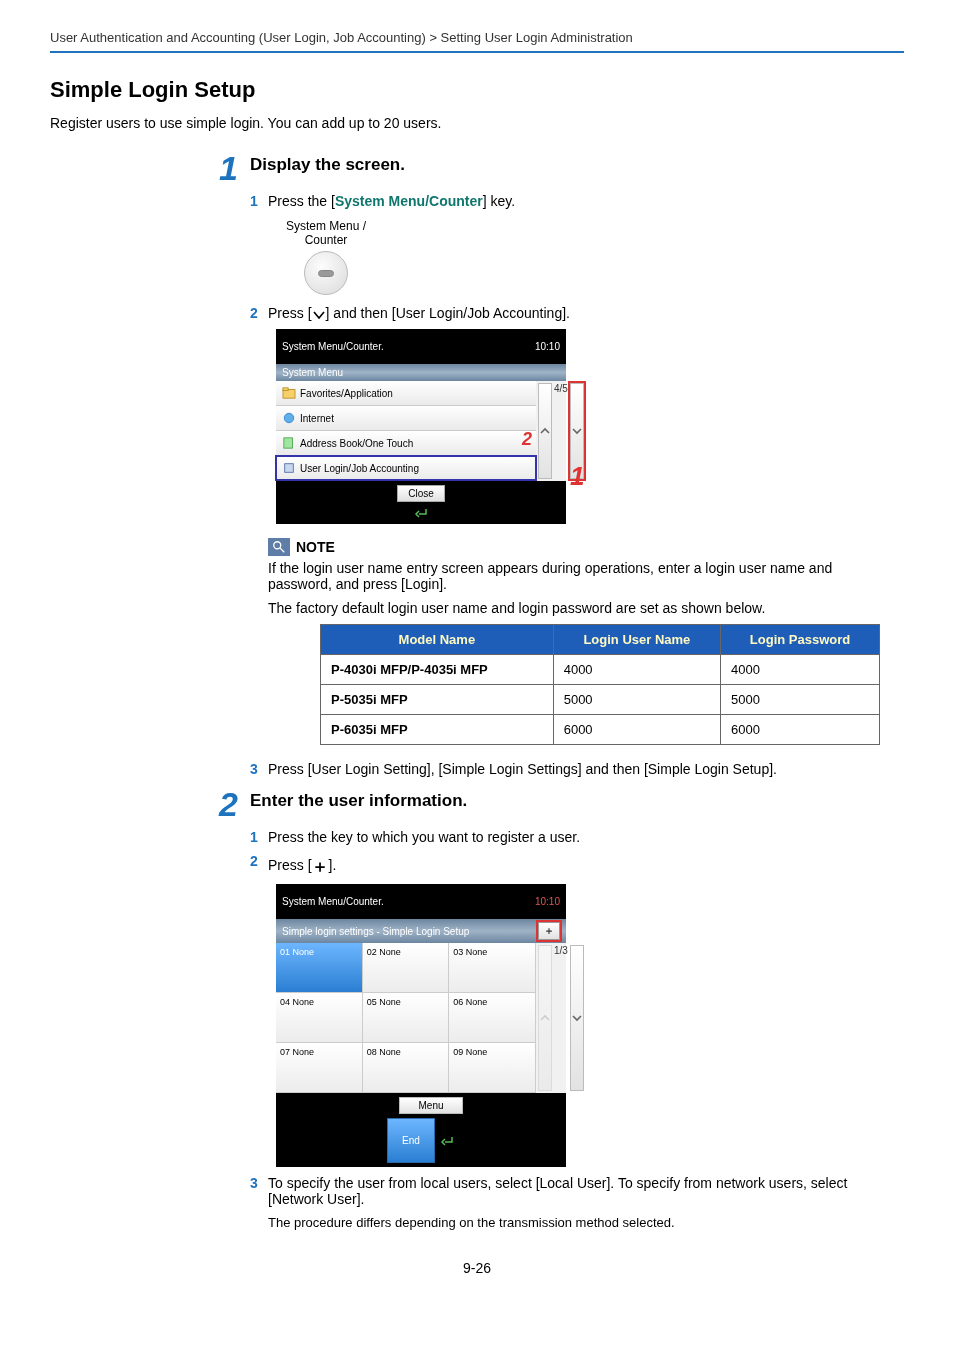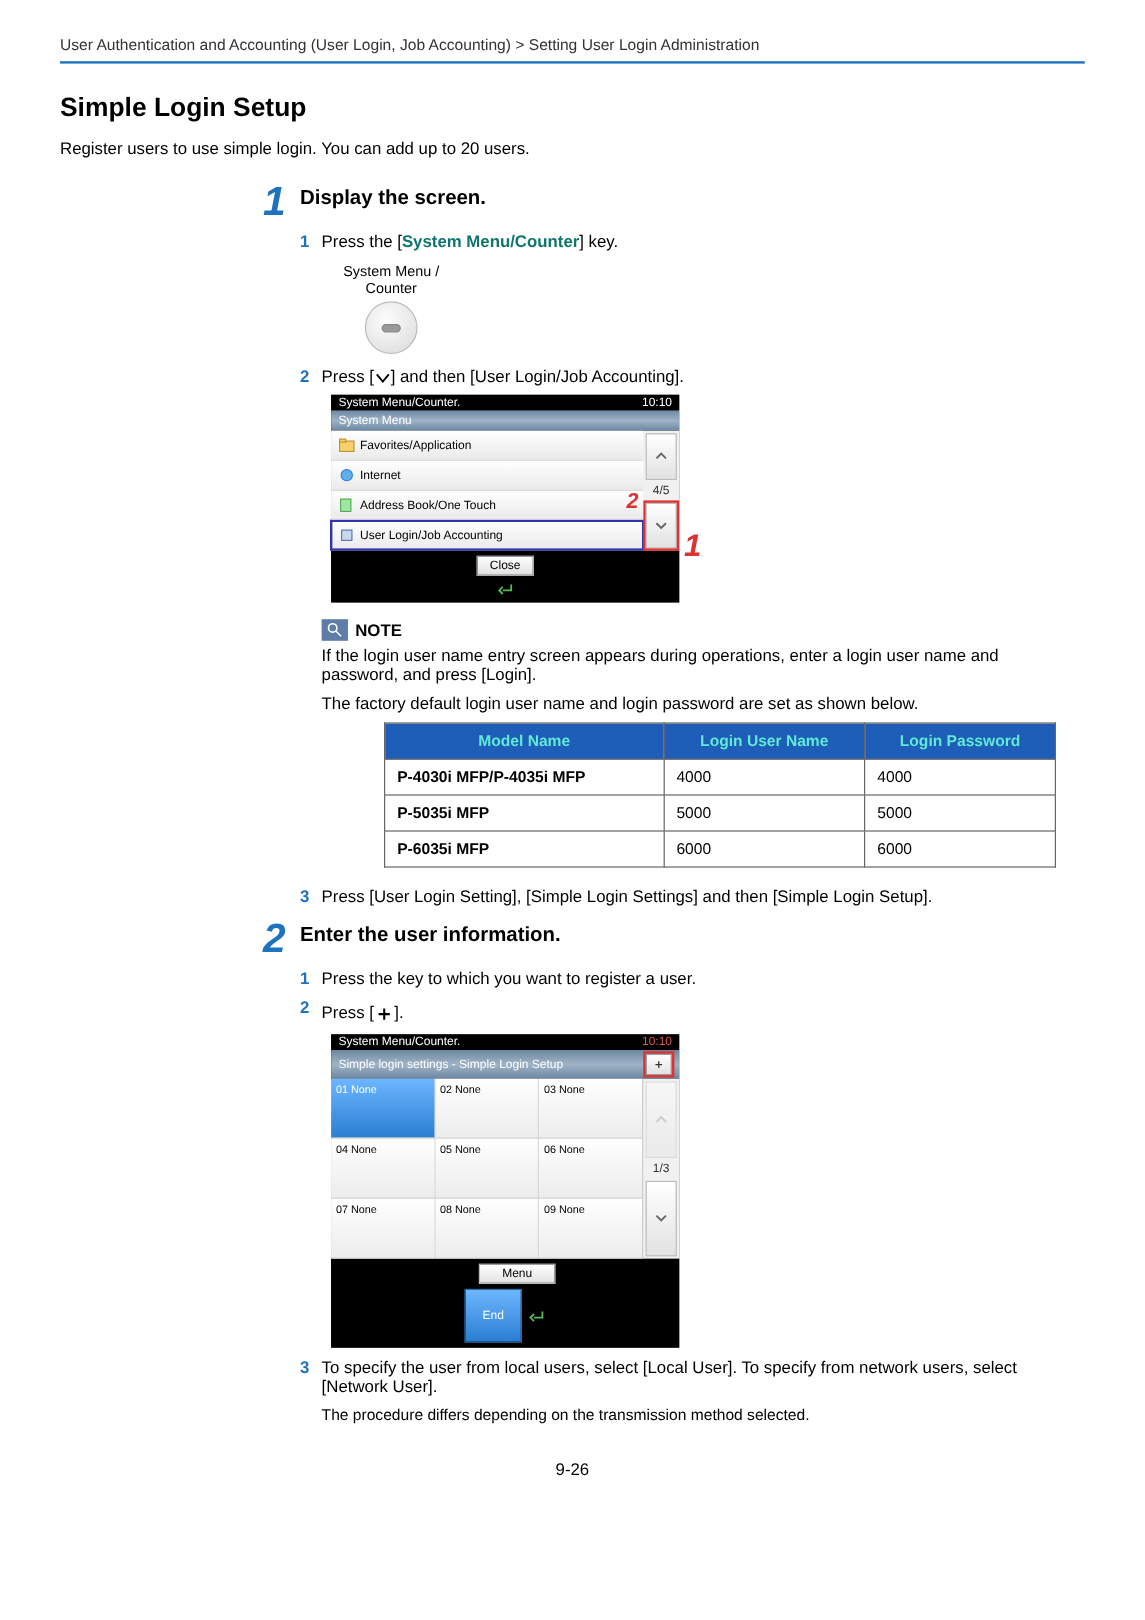--- a/index.html
+++ b/index.html
@@ -32,7 +32,7 @@
   
   .panel-outer { margin: 8px 0 8px 226px; }
   .panel { width: 290px; background:#000; font-size:10px; color:#fff; }
-  .panel .top { display:flex; justify-content:space-between; padding:1px 6px; background:#000;text-align:right; }
+  .panel .top { display:flex; justify-content:space-between; padding:12px 6px; background:#000;text-align:right; }
   .panel .bar { background: linear-gradient(#6c86a0,#9fb3c6,#6c86a0); color:#fff; font-size:10px; padding:3px 6px; }
   .panel-body { background:#f1f1f1; color:#000; }
   .panel .list-row { display:flex; border-bottom:1px solid #ccc; }

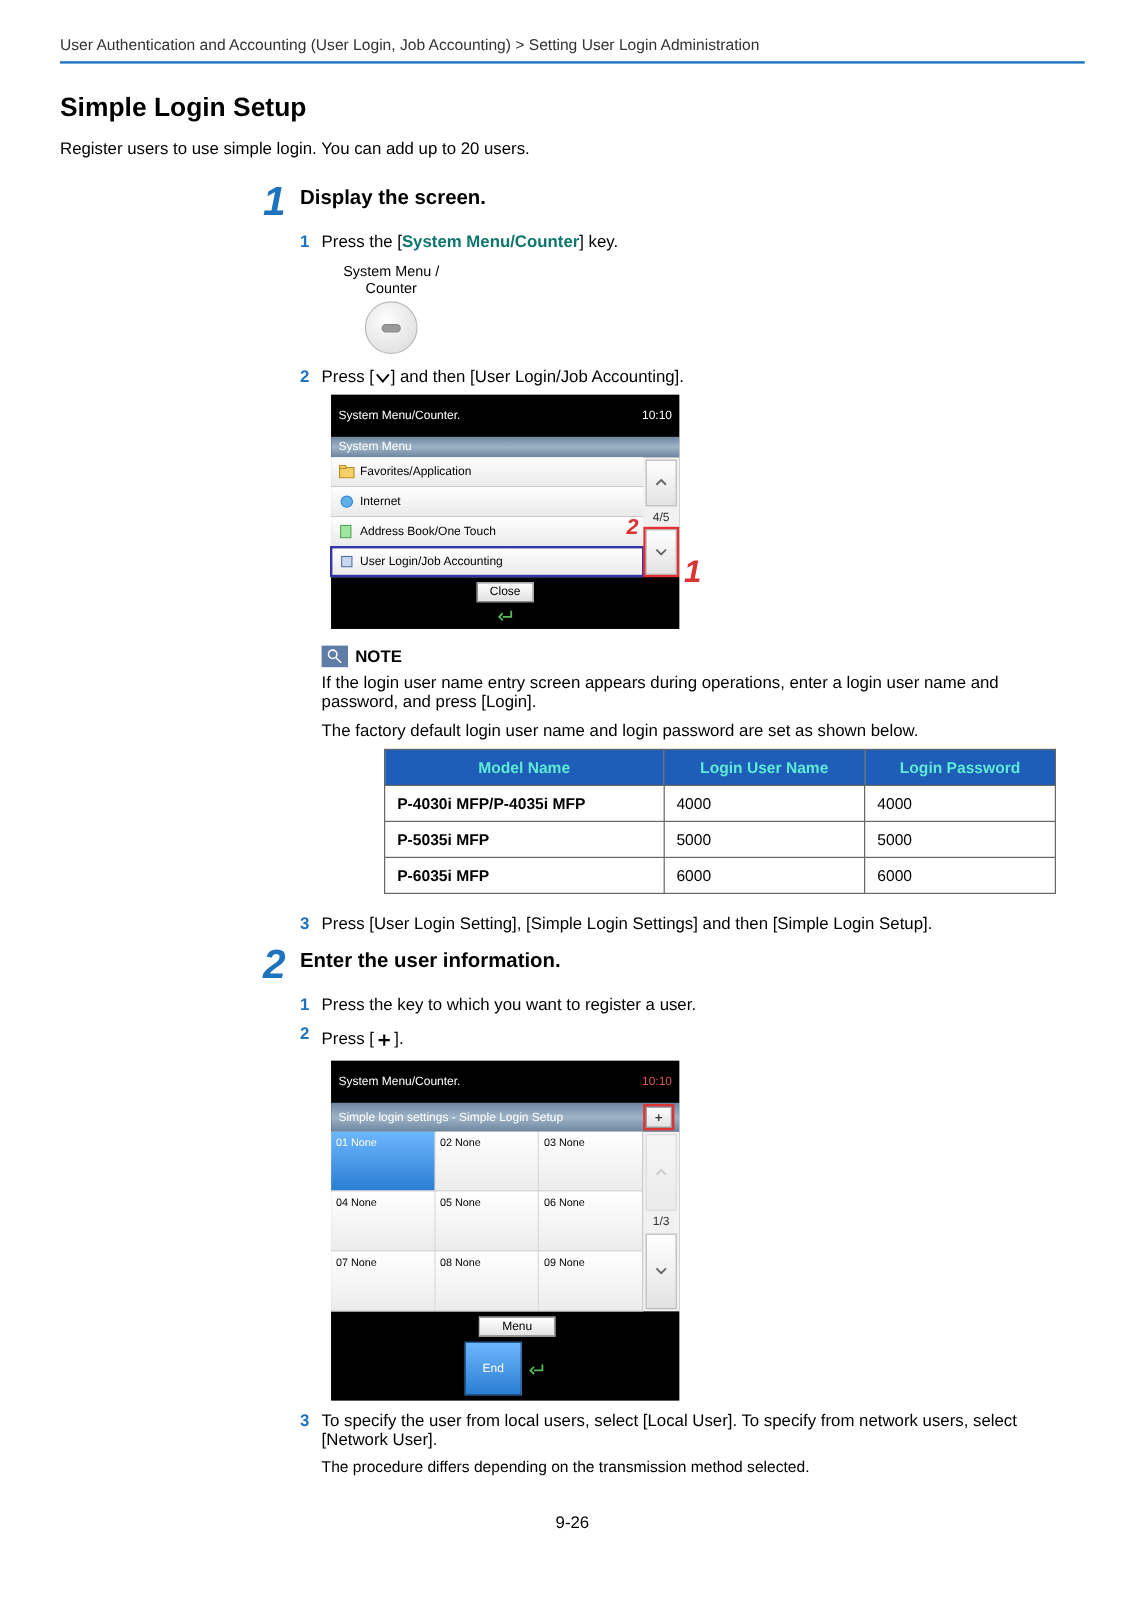--- a/index.html
+++ b/index.html
@@ -37,7 +37,7 @@
   .panel-body { background:#f1f1f1; color:#000; }
   .panel .list-row { display:flex; border-bottom:1px solid #ccc; }
   .panel .li { flex:1; padding:6px 6px; display:flex; align-items:center; gap:4px; background: linear-gradient(#fff,#eaeaea); color:#000; font-size:10px; }
-  .panel .side { width:30px; display:flex; flex-direction:column; }
+  .panel .side { width:30px; display:flex; }
   .panel .side .sbtn { flex:1; background: linear-gradient(#fff,#e2e2e2); border:1px solid #bbb; margin:2px; display:flex; align-items:center; justify-content:center; color:#555; }
   .panel .side .page { font-size:10px; text-align:center; color:#333; padding:2px 0; }
   .panel .bot { display:flex; justify-content:flex-end; padding:4px 6px; background:#000; gap:4px; align-items:center;flex-direction:column; }

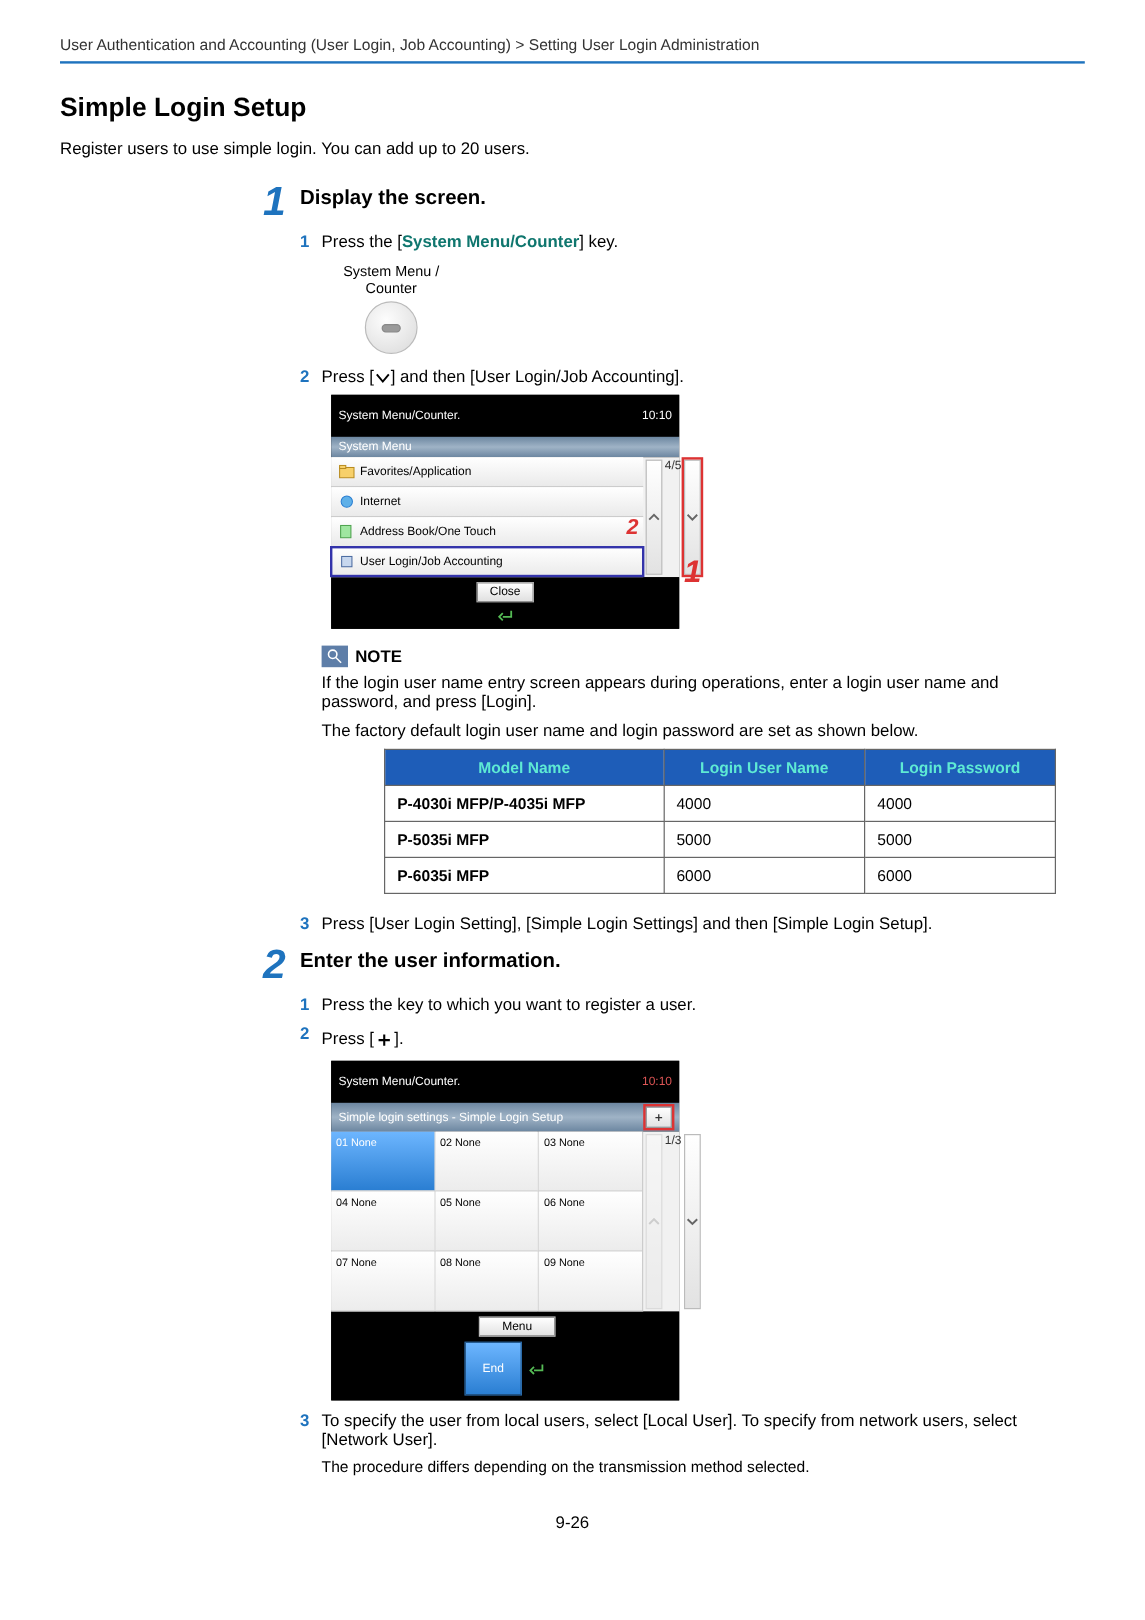--- a/index.html
+++ b/index.html
@@ -19,7 +19,7 @@
   .round-btn { width:44px; height:44px; border-radius:50%; background: radial-gradient(circle at 40% 35%, #fdfdfd, #d9d9d9); border:1px solid #bbb; display:flex; align-items:center; justify-content:center; margin:4px auto 0; }
   .round-btn .dash { width:16px; height:7px; border-radius:4px; background:#9a9a9a; border:1px solid #888; }
   table.credentials { border-collapse: collapse; width: 560px; margin: 8px 0 16px 0; }
-  table.credentials th { background:#1e5db8; color:#5eead4; font-weight:bold; font-size:13px; padding:7px 10px; border:1px solid #666; }
+  table.credentials th { background:#1e5db8; color:#fef9c3; font-weight:bold; font-size:13px; padding:7px 10px; border:1px solid #666; }
   table.credentials td { padding:7px 10px; border:1px solid #666; font-size:13px; }
   table.credentials td.model { font-weight:bold; }
   .note-row { display:flex; align-items:center; gap:6px; margin: 14px 0 4px 218px; }

